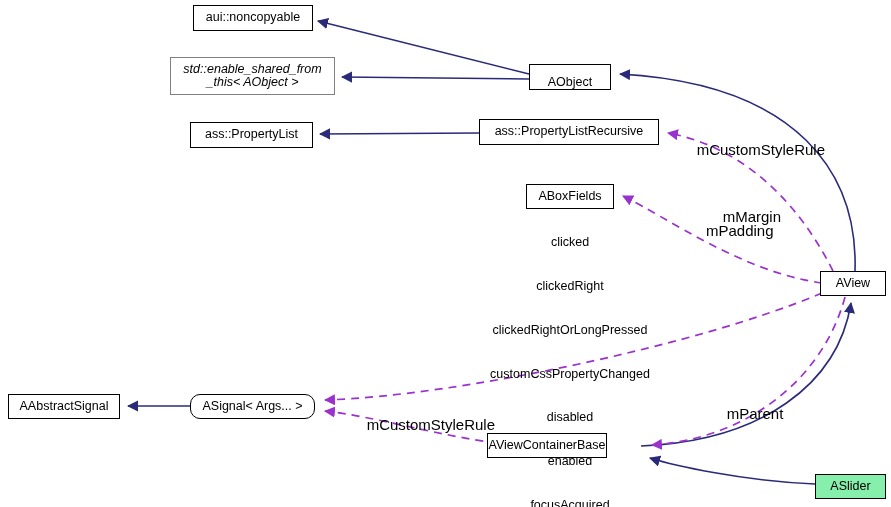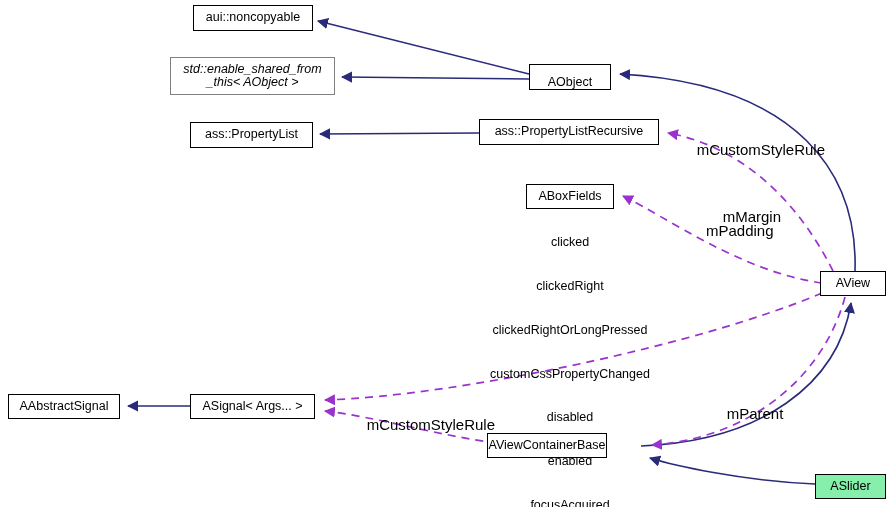--- a/index.html
+++ b/index.html
@@ -129,7 +129,7 @@
     <span>AAbstractSignal</span>
   </div>
 
-  <div class="node" style="left:190px; top:394px; width:125px; height:25px;">
+  <div class="node" style="left:190px; top:394px; width:125px; height:25px;border-radius:10px;">
     <span>ASignal&lt; Args... &gt;</span>
   </div>
 

